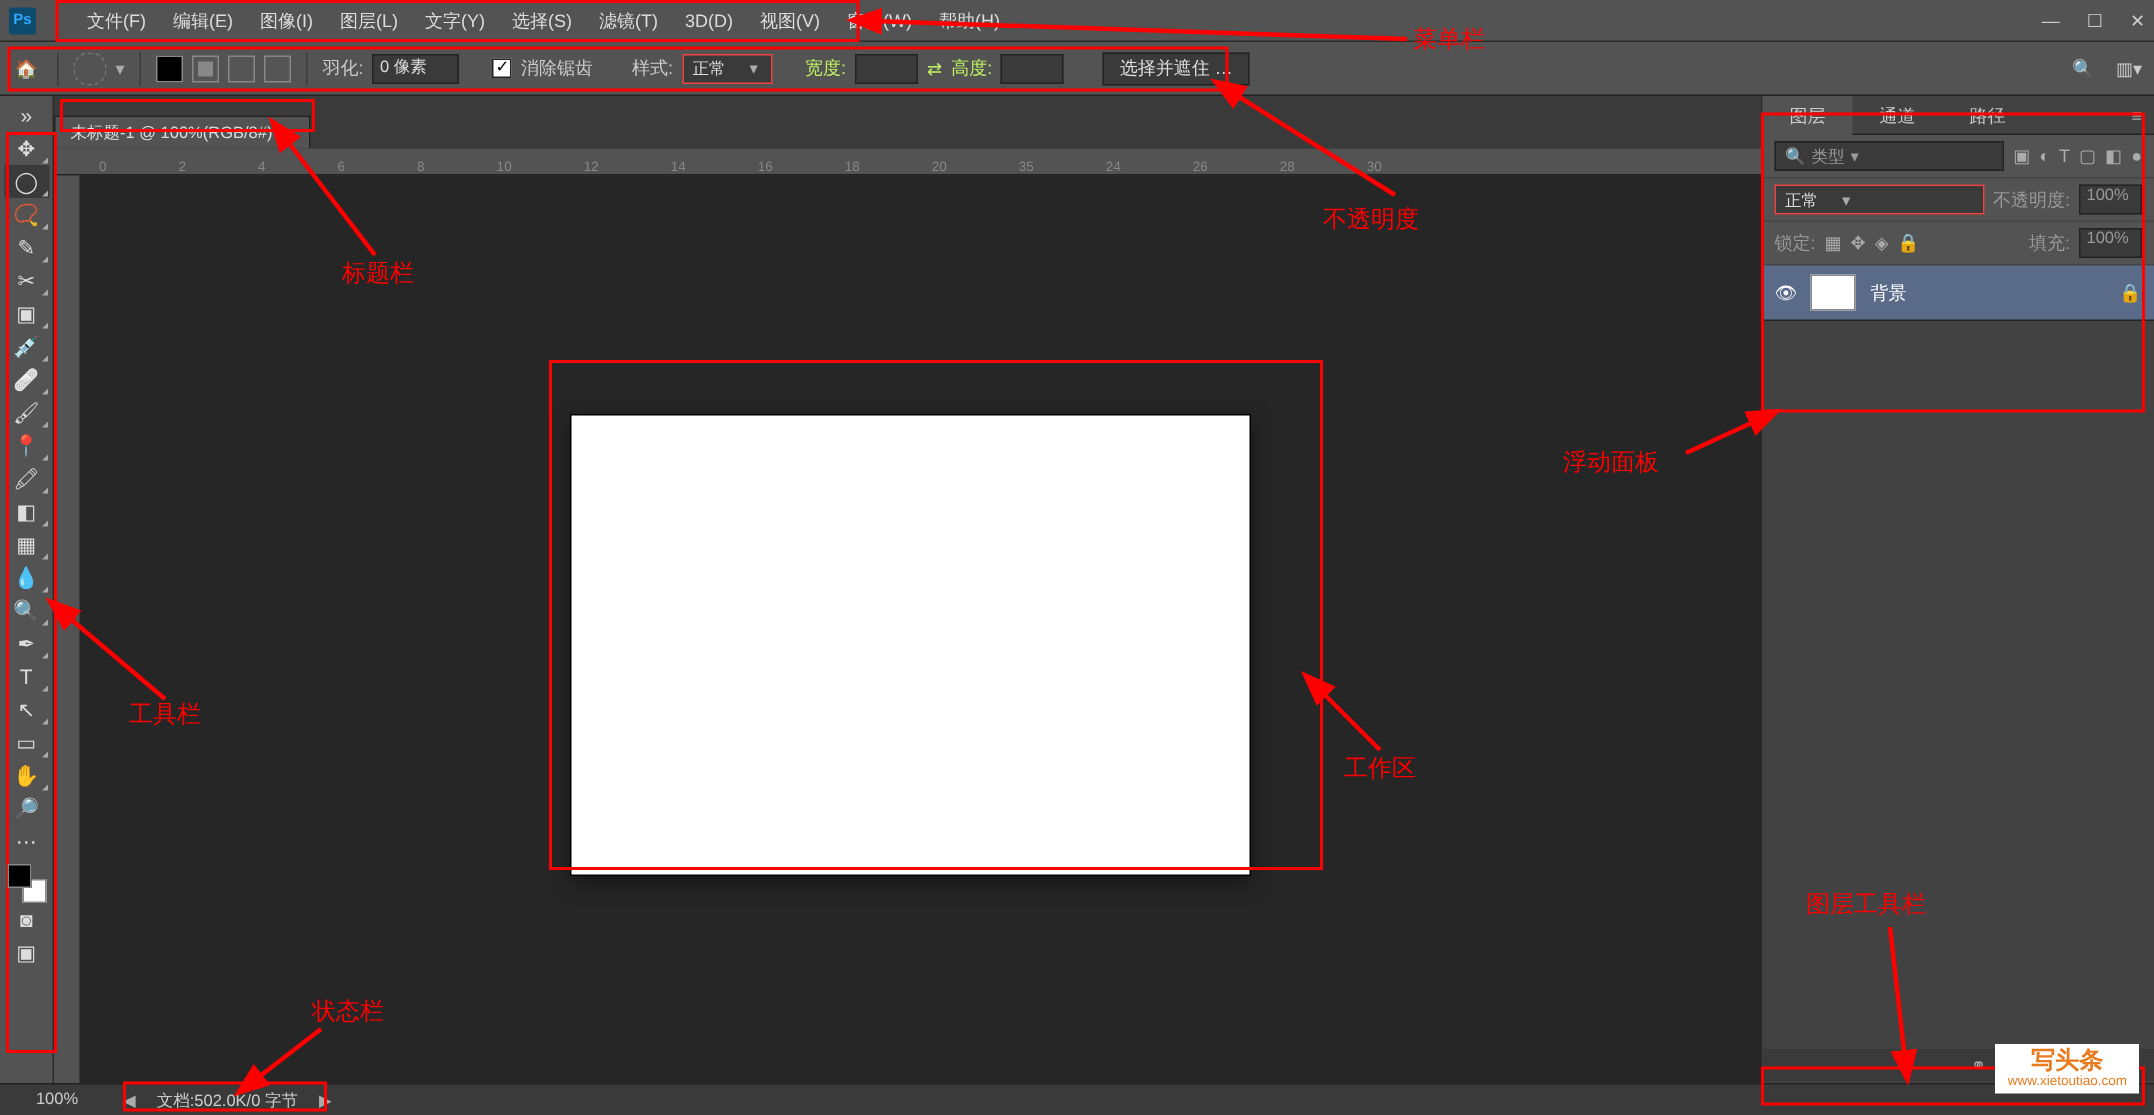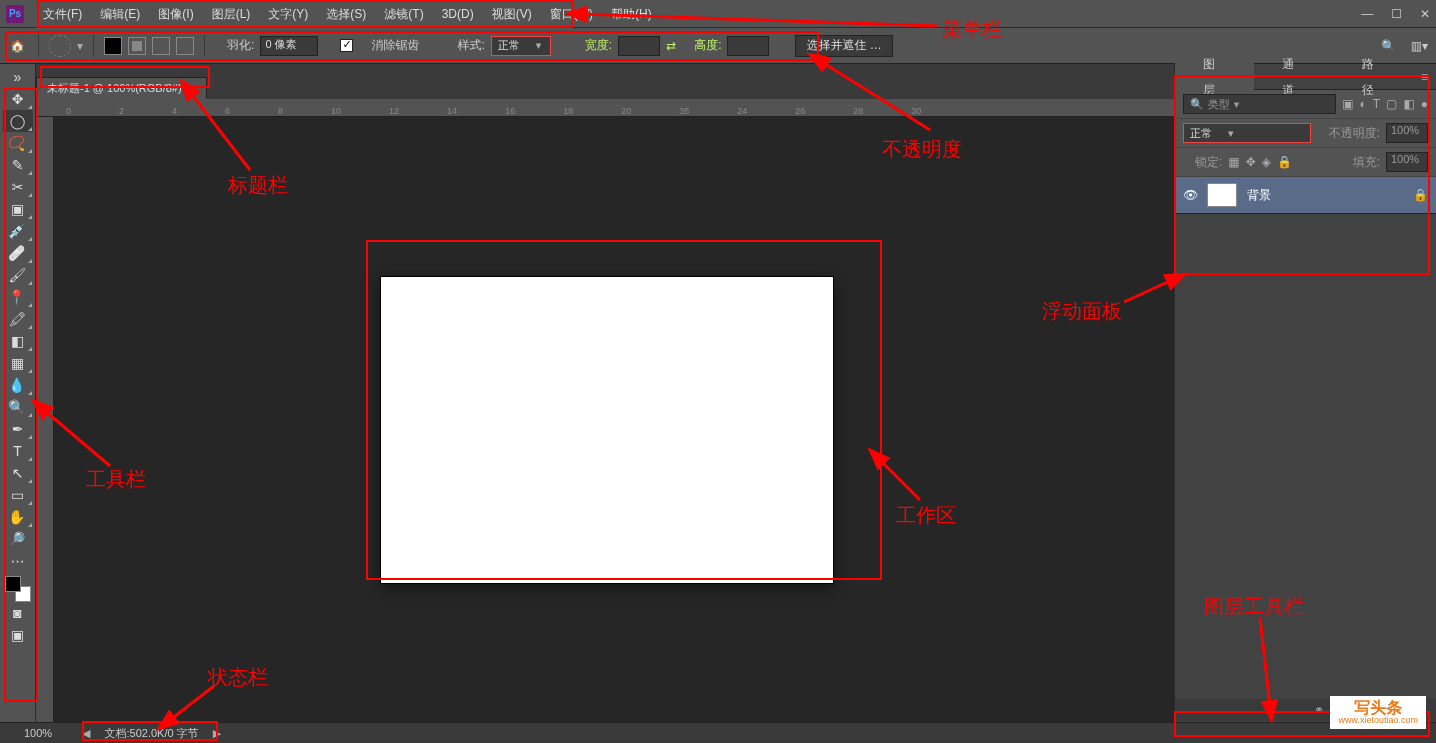--- a/index.html
+++ b/index.html
@@ -7,7 +7,7 @@
 
   
   .menubar { height:28px; background:#535353; display:flex; align-items:center; padding:0 6px; border-bottom:1px solid #2a2a2a; }
-  .menubar .ps-logo { width:18px; height:18px; background:#701a75; color:#31a8ff; display:flex; align-items:center; justify-content:center; font-size:10px; font-weight:bold; border-radius:2px; margin-right:10px; }
+  .menubar .ps-logo { width:18px; height:18px; background:#0c4a6e; color:#31a8ff; display:flex; align-items:center; justify-content:center; font-size:10px; font-weight:bold; border-radius:2px; margin-right:25px; }
   .menubar .mitem { padding:0 9px; color:#ddd; font-size:12px; line-height:28px; }
   .menubar .winctrl { margin-left:auto; display:flex; gap:18px; color:#ccc; }
   .menubar .winctrl span{ cursor:default; }

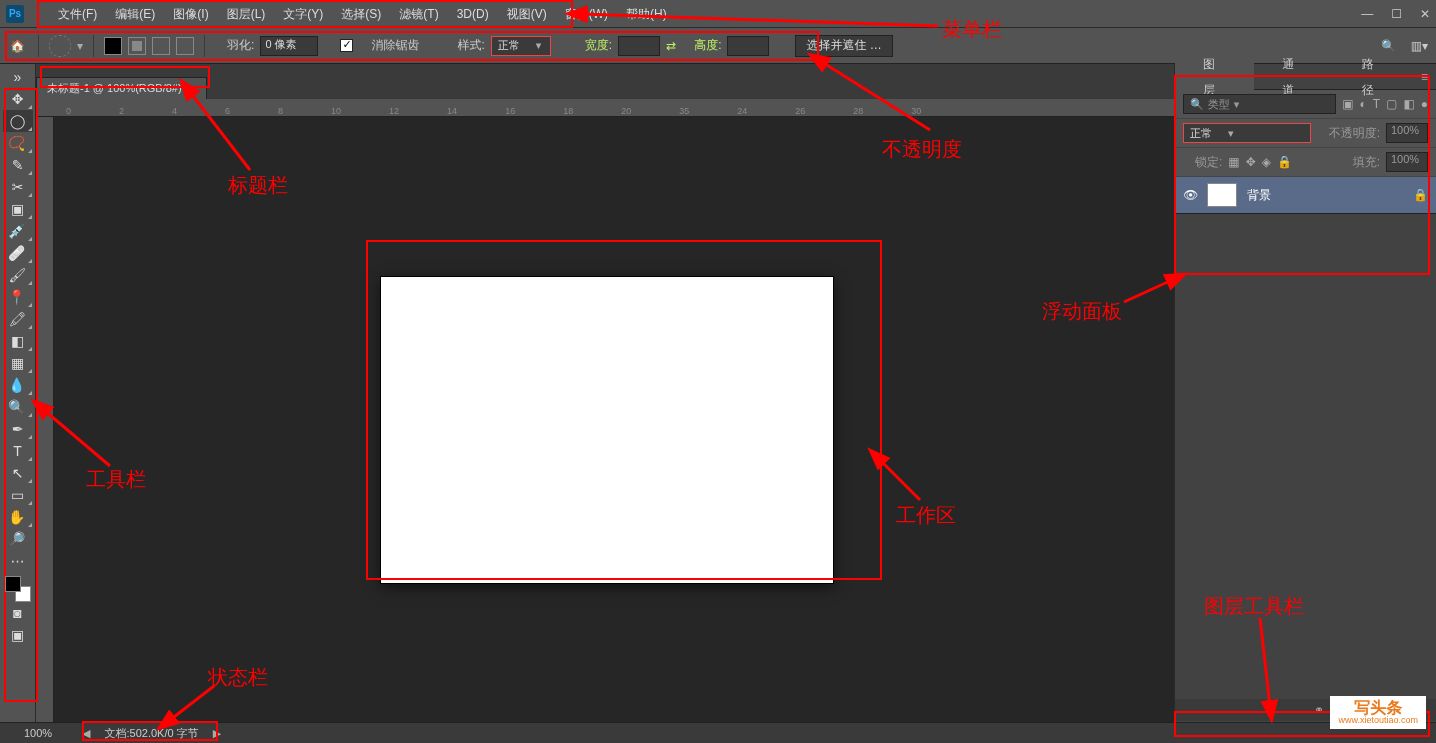--- a/index.html
+++ b/index.html
@@ -69,7 +69,7 @@
 
   
   .redbox { position:absolute; border:2px solid #ff0000; pointer-events:none; }
-  .redtext { position:absolute; color:#ff0000; font-size:20px; font-weight:500; pointer-events:none; white-space:nowrap;}
+  .redtext { position:absolute; color:#ff0000; font-size:16px; font-weight:500; pointer-events:none; white-space:nowrap;}
   .watermark { position:absolute; right:10px; bottom:14px; background:#fff; color:#e97b1e; padding:4px 8px; font-size:16px; font-weight:bold; display:flex; flex-direction:column; align-items:center; line-height:1; }
   .watermark small{ color:#e97b1e; font-size:9px; font-weight:normal;}
 

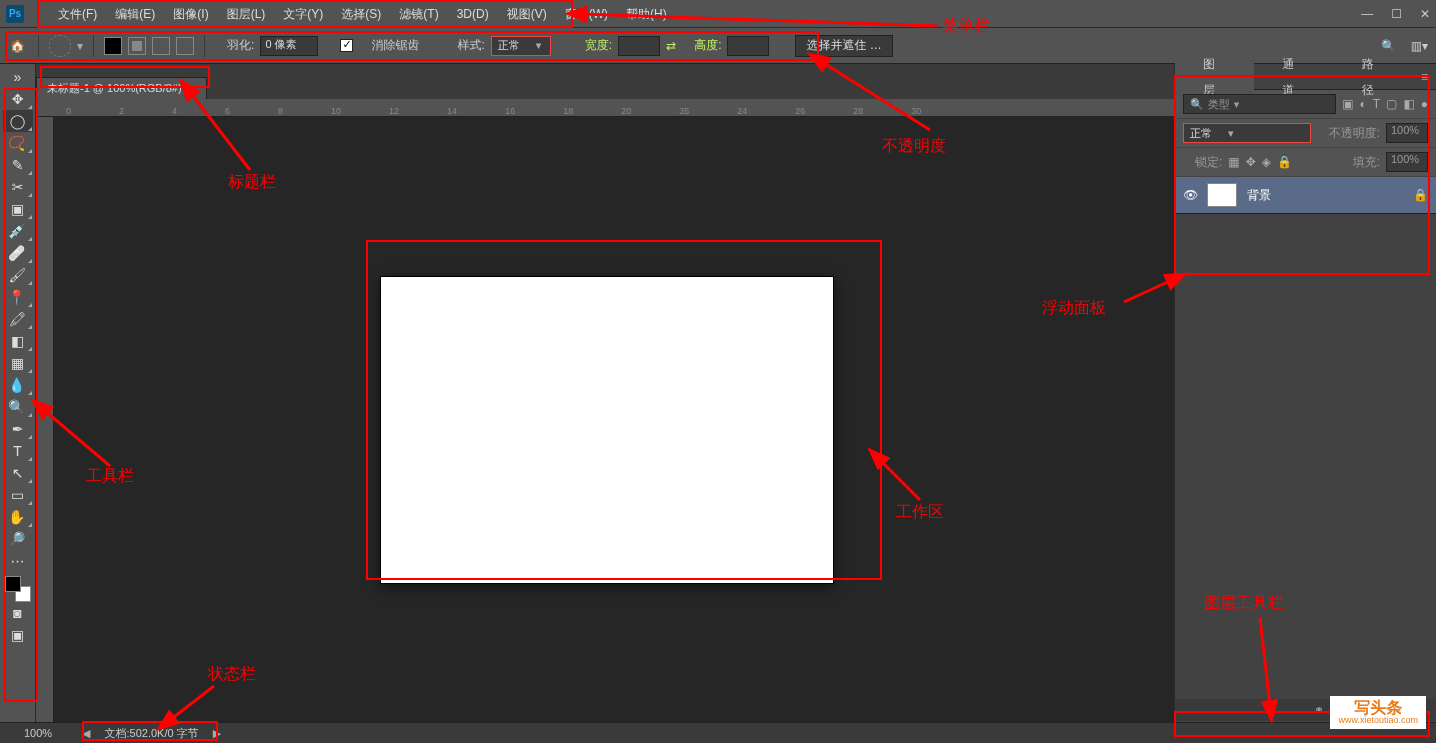--- a/index.html
+++ b/index.html
@@ -17,7 +17,7 @@
   .home-ico { width:20px; height:20px; display:flex; align-items:center; justify-content:center; }
   .sep { width:1px; height:22px; background:#3a3a3a; margin:0 4px;}
   .tool-ico { width:22px; height:22px; border:1px solid #777; display:flex; align-items:center; justify-content:center; font-size:12px; }
-  .olabel { color:#ccc; font-size:12px;margin-left:12px; }
+  .olabel { color:#ccc; font-size:12px; }
   .otext { background:#3a3a3a; color:#ddd; border:1px solid #222; height:20px; padding:0 4px; font-size:11px; }
   .ocheck { width:13px;height:13px;background:#fff;border:1px solid #222; position:relative;}
   .ocheck::after{content:"✓";color:#000;font-size:11px;position:absolute;top:-2px;left:1px;}

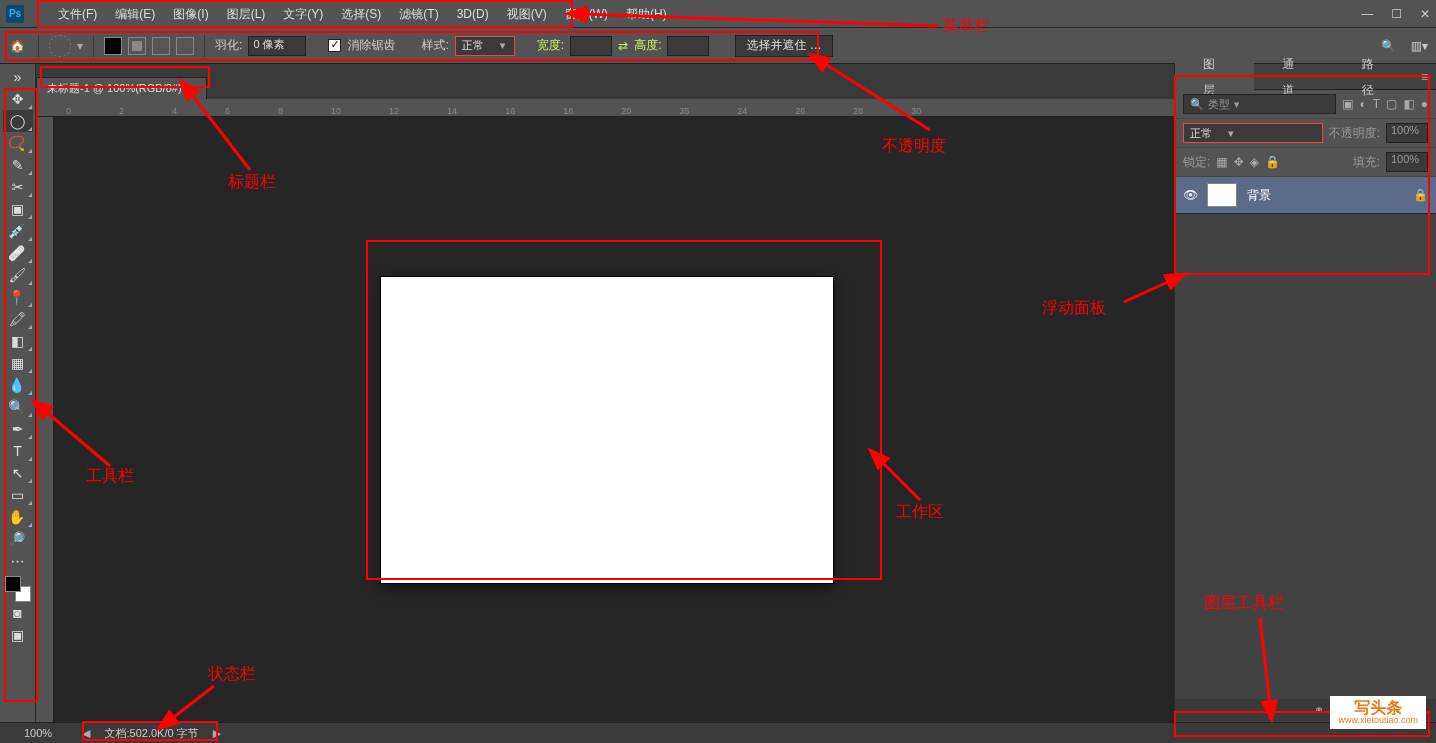--- a/index.html
+++ b/index.html
@@ -50,7 +50,7 @@
   
   .rightpanel { width:262px; background:#535353; border-left:1px solid #2a2a2a; display:flex; flex-direction:column; }
   .rtabs { height:26px; display:flex; align-items:center; background:#424242; border-bottom:1px solid #222;}
-  .rtab { padding:0 28px; line-height:26px; color:#ccc; font-size:12px;}
+  .rtab { padding:0 18px; line-height:26px; color:#ccc; font-size:12px;}
   .rtab.active{ background:#535353; }
   .rtab-menu{ margin-left:auto; padding:0 8px; color:#aaa;}
   .panelrow { display:flex; align-items:center; padding:4px 8px; gap:6px; border-bottom:1px solid #444;}

